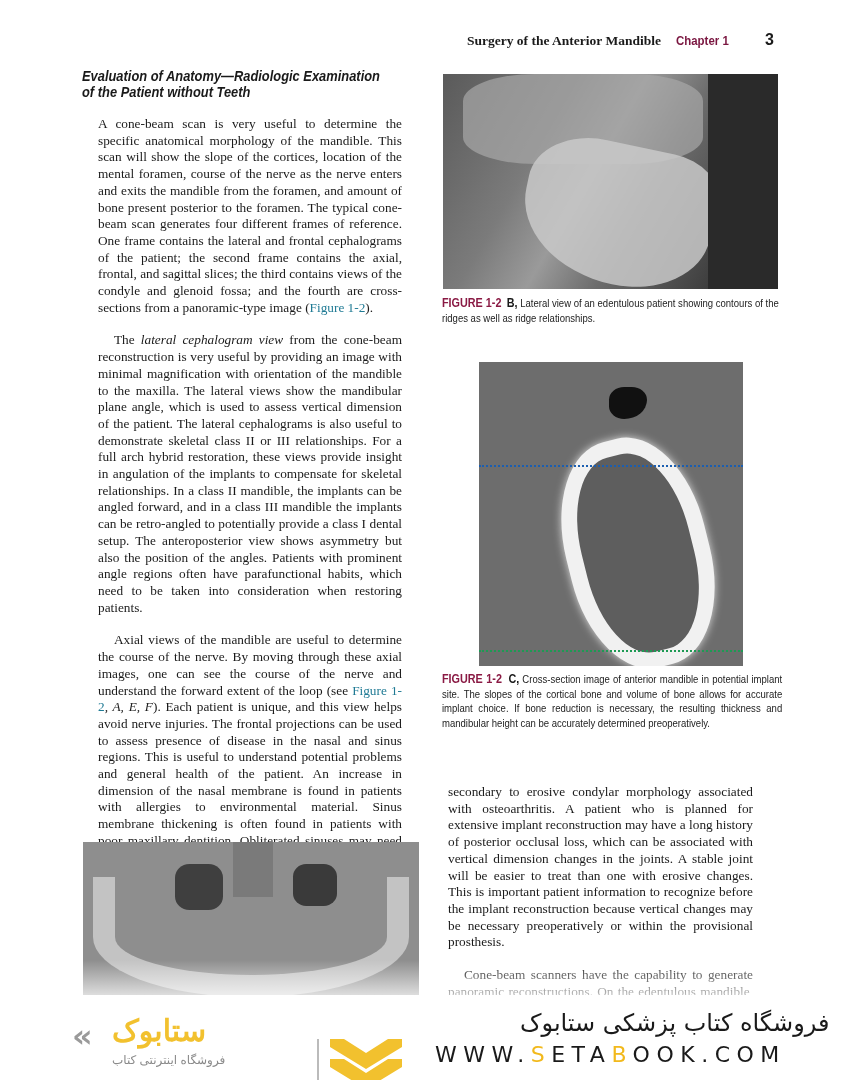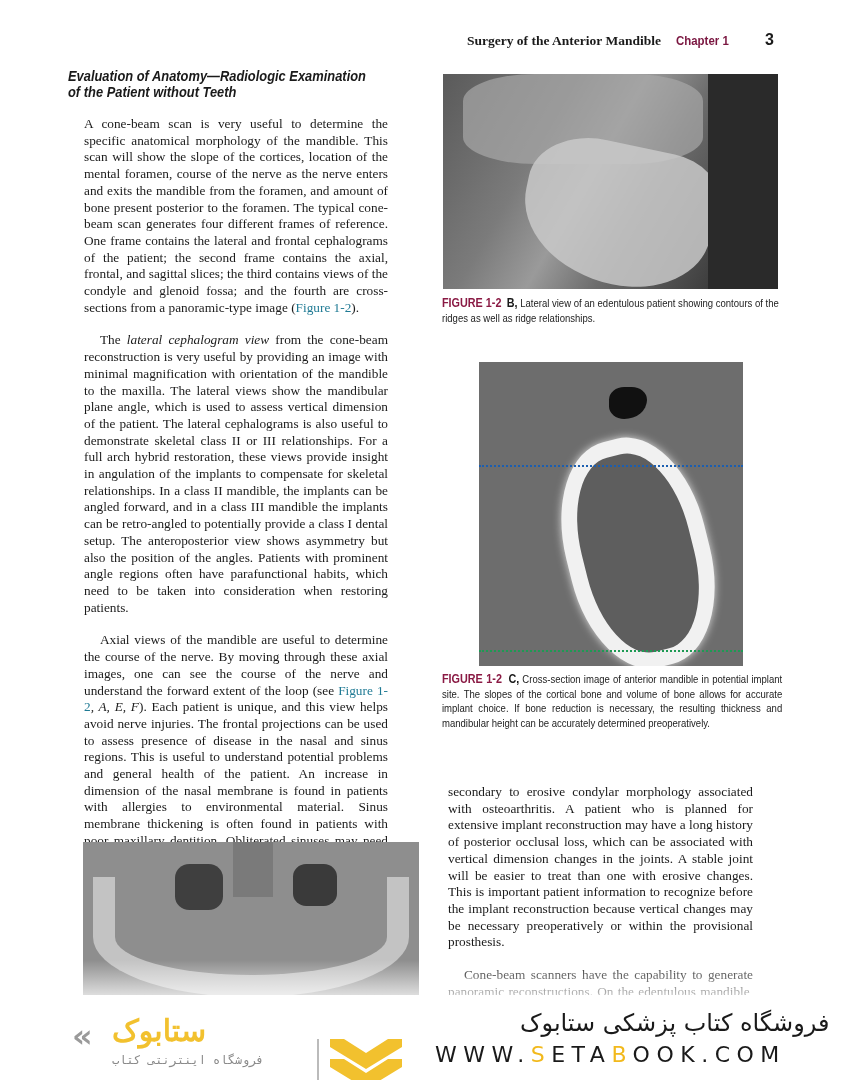--- a/index.html
+++ b/index.html
@@ -10,7 +10,7 @@
   .rh-chapter { position:absolute; left:676px; top:0; font-family:"Liberation Sans", sans-serif; font-weight:bold; font-size:13px; color:#7a1640; transform:scaleX(0.88); transform-origin:left; }
   .rh-page { position:absolute; left:765px; top:-2px; font-family:"Liberation Sans", sans-serif; font-weight:bold; font-size:16px; color:#1a1a1a; }
 
-  .col-left { position:absolute; left:68px; top:68px; width:336px; }
+  .col-left { position:absolute; left:82px; top:68px; width:336px; }
   .section-heading { font-family:"Liberation Sans", sans-serif; font-style:italic; font-size:14px; line-height:16px; color:#1a1a1a; margin:0 0 4px 0; transform:scaleX(0.92); transform-origin:left; width:370px; }
   .para { font-size:13.3px; line-height:16.7px; text-align:justify; margin:16px; hyphens:manual; }
   .para.indent { text-indent:16px; }

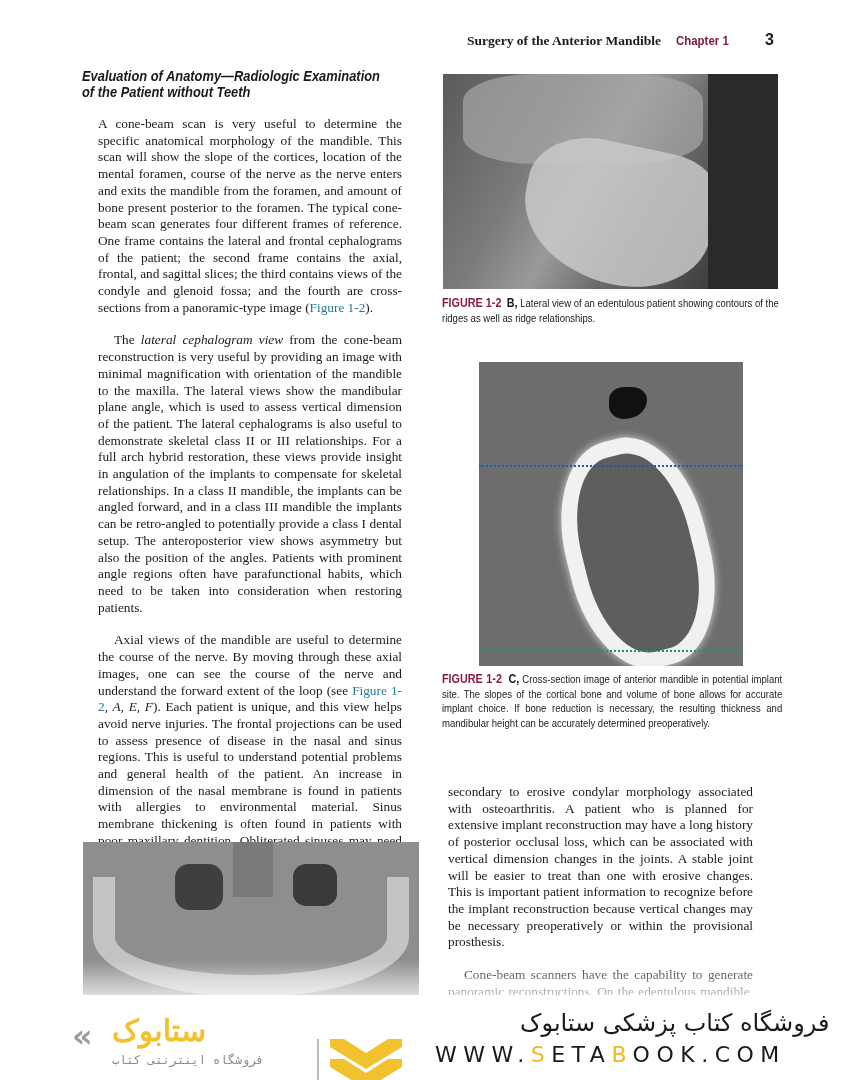--- a/index.html
+++ b/index.html
@@ -48,7 +48,7 @@
   .logo { position:absolute; left:72px; top:18px; width:280px; height:64px; }
   .logo-word { position:absolute; left:0; top:0; font-family:Liberation Serif, serif; font-size:30px; font-weight:bold; color:#f2c12e; letter-spacing:-1px; }
   .logo-arrows { position:absolute; left:0; top:4px; font-family:"DejaVu Sans", sans-serif; font-size:32px; font-weight:bold; color:#9a9a9a; }
-  .logo-sub { position:absolute; left:40px; top:40px; font-family:Liberation Mono, monospace; font-size:12px; color:#8a8a8a; direction:rtl; }
+  .logo-sub { position:absolute; left:40px; top:40px; font-family:Liberation Sans, sans-serif; font-size:12px; color:#8a8a8a; direction:rtl; }
   .logo-divider { position:absolute; left:245px; top:26px; width:2px; height:54px; background:#bbbbbb; }
   .logo-mark { position:absolute; left:258px; top:24px; width:72px; height:58px; }
   .store-fa { position:absolute; left:520px; top:14px; font-family:"DejaVu Sans", sans-serif; font-size:24px; color:#1a1a1a; direction:rtl; }

